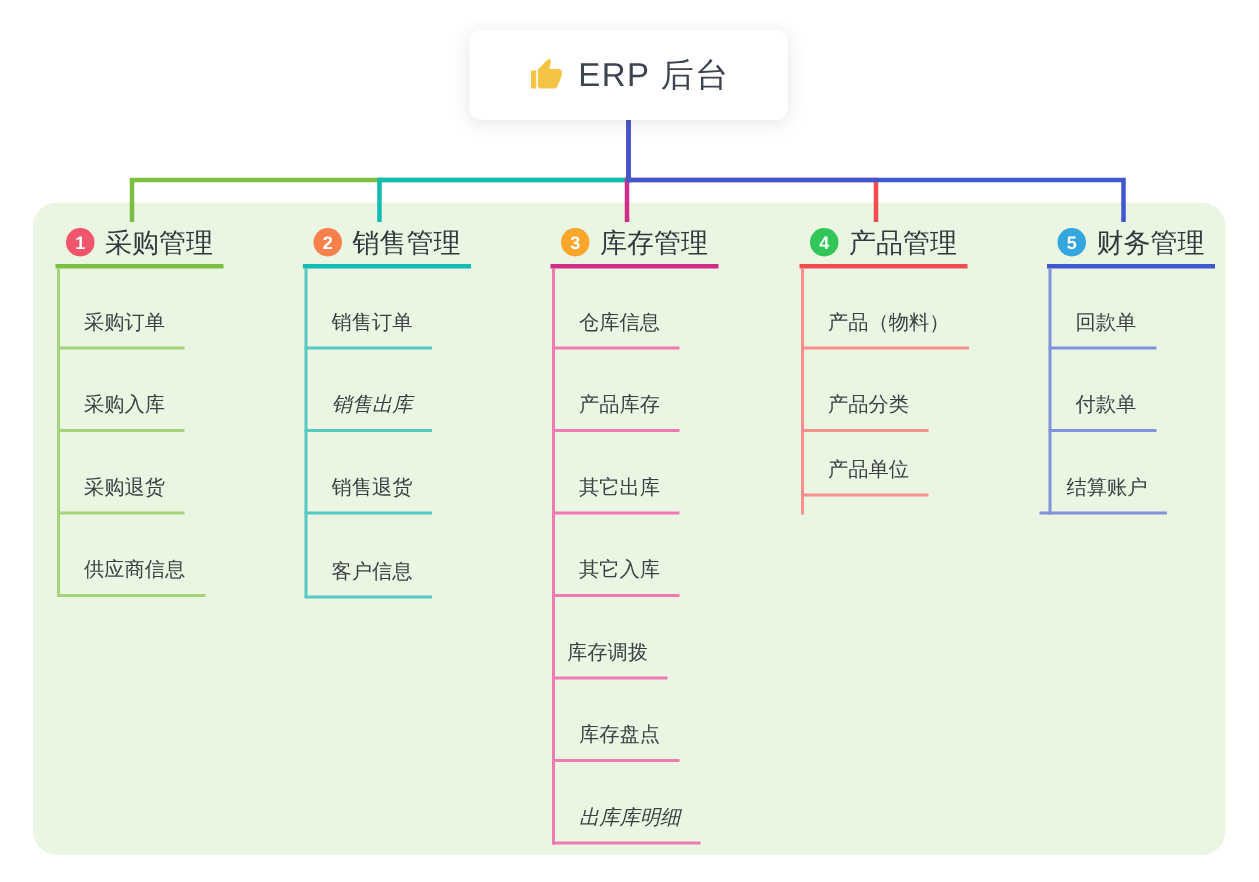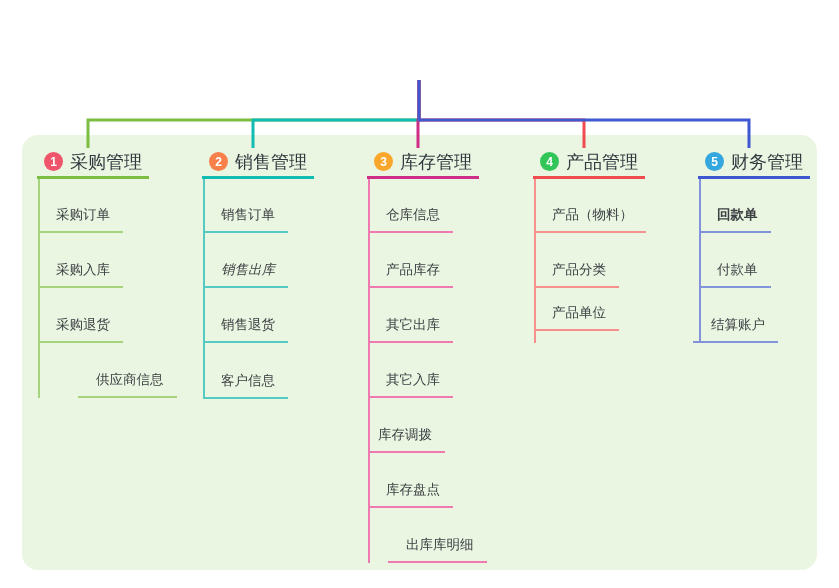--- a/index.html
+++ b/index.html
@@ -41,6 +41,12 @@
       <path d="M419 80 V120 H749 V148" stroke="#4057D2" stroke-width="3" fill="none"></path>
     </svg>
 
+  <div class="root-card">
+    <svg width="24" height="24" viewBox="0 0 24 24">
+      <path id="thumb-path" d="M2 21h3.5V9H2v12zM22.6 10c0-1.1-.9-2-2-2h-6.3l.95-4.57.03-.32c0-.41-.17-.79-.44-1.06L13.75 1 7.16 7.59C6.8 7.95 6.57 8.45 6.57 9v10c0 1.1.9 2 2 2h9c.83 0 1.54-.5 1.84-1.22l3.02-7.05c.09-.23.14-.47.14-.73v-2z" fill="#F6C445"></path>
+    </svg>
+    <span class="root-label">ERP 后台</span>
+  </div>
 
   <div id="branches">
       <div class="branch-node" style="left: 37px; top: 147px; width: 112px; border-bottom-color: rgb(124, 190, 65);">

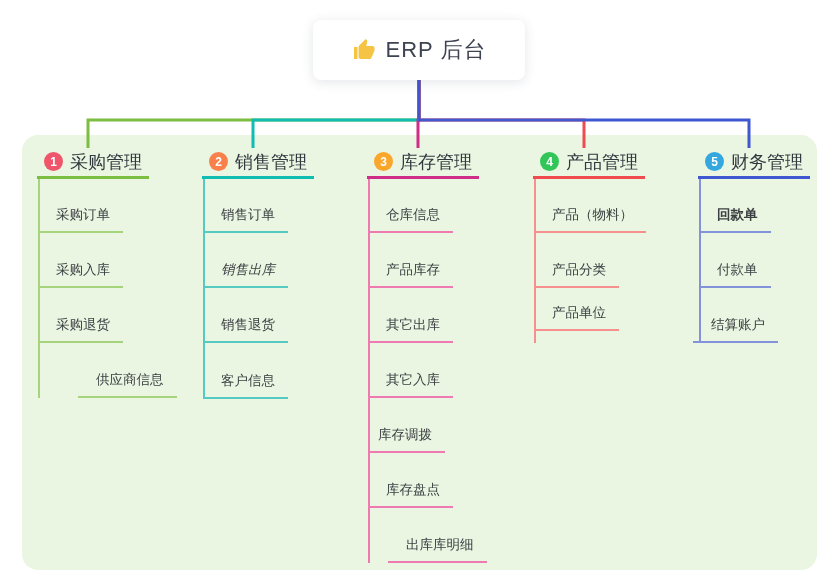--- a/index.html
+++ b/index.html
@@ -128,7 +128,7 @@
         <span class="branch-label">财务管理</span>
       </div>
       <div class="child-line" style="left: 699px; top: 179px; height: 164px; background: rgb(130, 146, 219);"></div>
-      <div class="child-item" style="left: 699px; top: 198px; border-bottom-color: rgb(130, 146, 219); font-weight: bold;">
+      <div class="child-item" style="left: 699px; top: 198px; border-bottom-color: rgb(130, 146, 219);">
         <span>回款单</span>
       </div>
       <div class="child-item" style="left: 699px; top: 253px; border-bottom-color: rgb(130, 146, 219);">

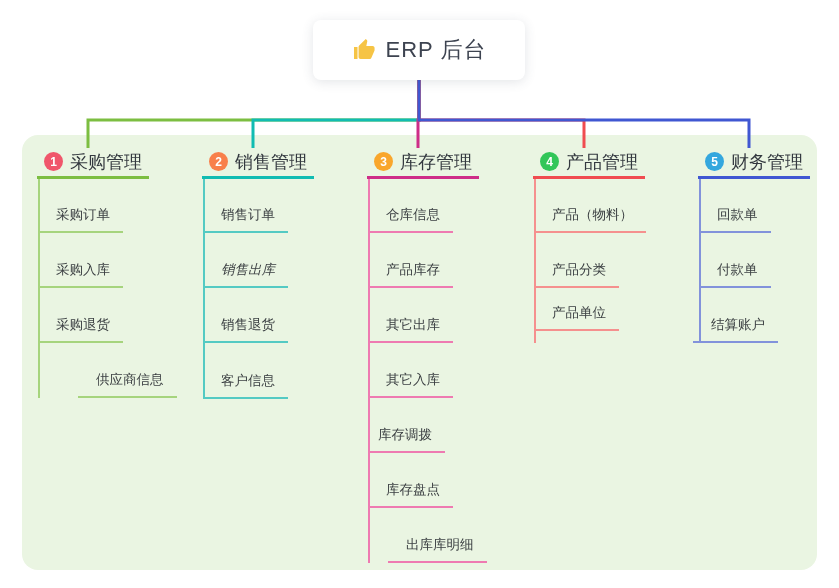--- a/index.html
+++ b/index.html
@@ -63,7 +63,7 @@
       <div class="child-item" style="left: 38px; top: 308px; border-bottom-color: rgb(166, 212, 125);">
         <span>采购退货</span>
       </div>
-      <div class="child-item" style="left: 38px; top: 363px; border-bottom-color: rgb(166, 212, 125); margin-left: 40px;">
+      <div class="child-item" style="left: 38px; top: 363px; border-bottom-color: rgb(166, 212, 125);">
         <span>供应商信息</span>
       </div>
       <div class="branch-node" style="left: 202px; top: 147px; width: 112px; border-bottom-color: rgb(17, 188, 178);">

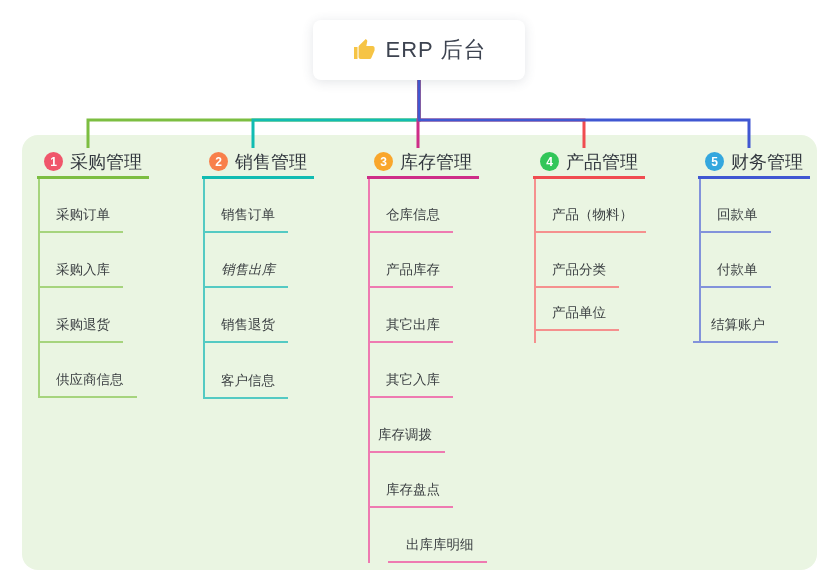--- a/index.html
+++ b/index.html
@@ -106,7 +106,7 @@
       <div class="child-item" style="left: 368px; top: 473px; border-bottom-color: rgb(238, 122, 177);">
         <span>库存盘点</span>
       </div>
-      <div class="child-item" style="left: 388px; top: 528px; border-bottom-color: rgb(238, 122, 177);">
+      <div class="child-item" style="left: 368px; top: 528px; border-bottom-color: rgb(238, 122, 177); font-style: italic;">
         <span>出库库明细</span>
       </div>
       <div class="branch-node" style="left: 533px; top: 147px; width: 112px; border-bottom-color: rgb(240, 76, 80);">

